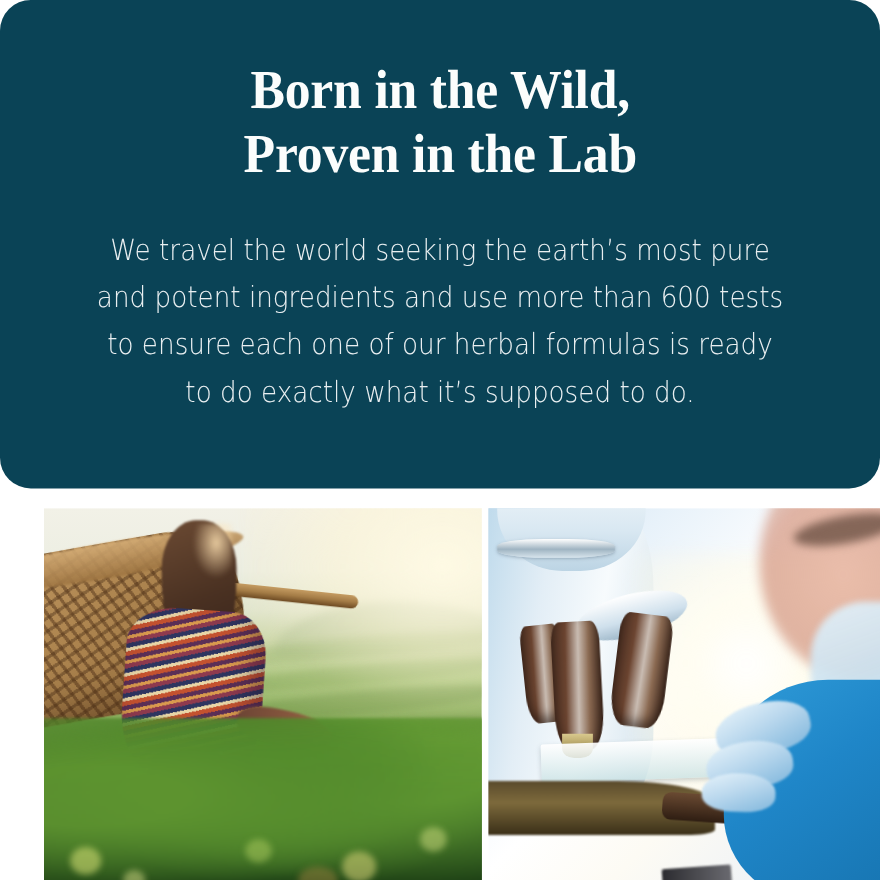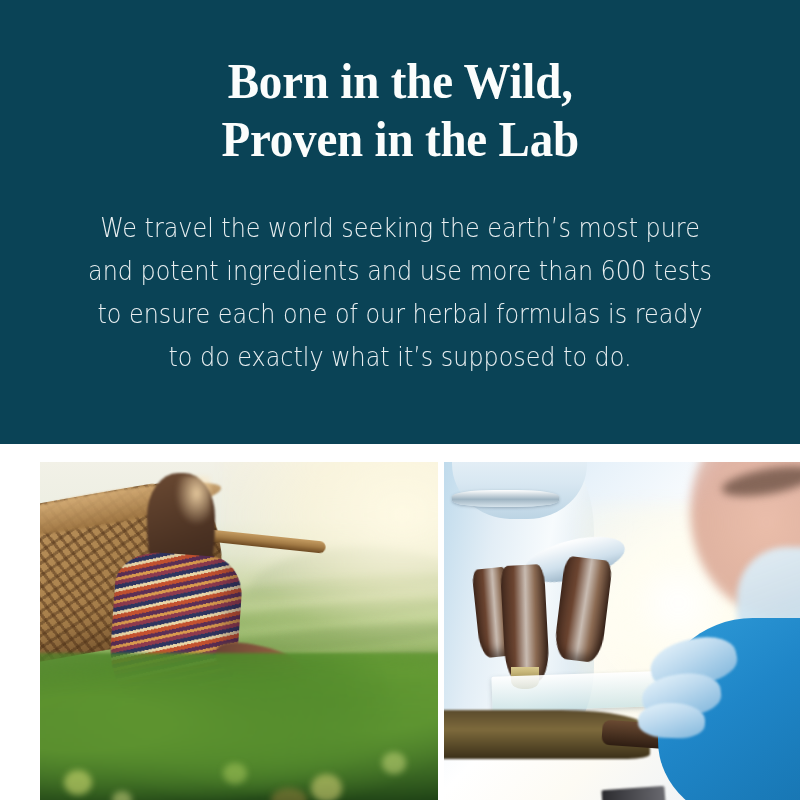--- a/index.html
+++ b/index.html
@@ -34,6 +34,7 @@
     flex-direction: column;
     align-items: center;
     justify-content: flex-start;
+    border-radius: 28px;
   }
 
   .headline {

